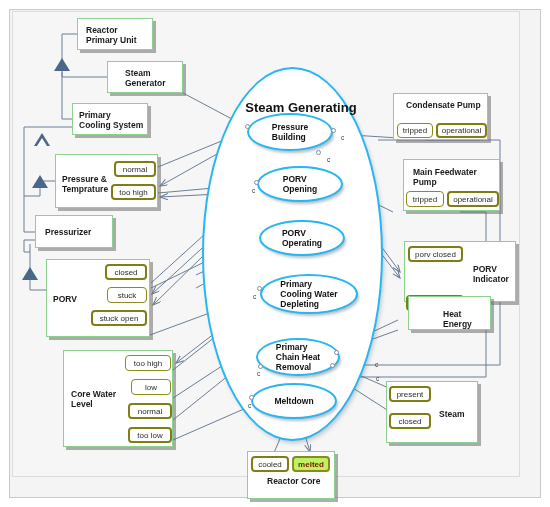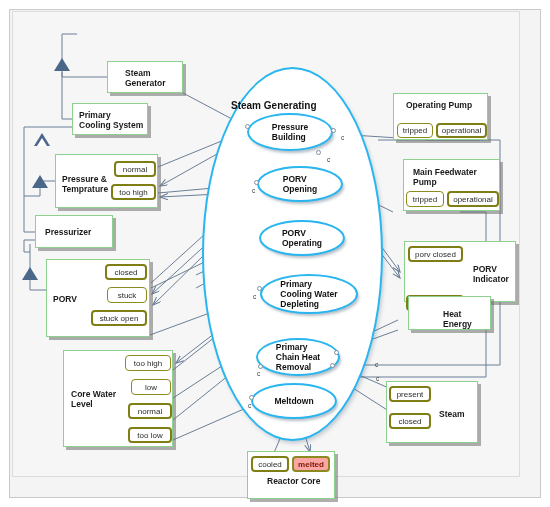--- a/index.html
+++ b/index.html
@@ -274,6 +274,10 @@
   <div class="port" style="left:249px; top:395px;"></div>
   <div class="clabel" style="left:248px; top:402px;">c</div>
 
+  <div class="entity" style="left:77px; top:18px; width:76px; height:32px;">
+    <div class="entity-title" style="left:8px; top:6px;">Reactor
+Primary Unit</div>
+  </div>
 
   <div class="entity" style="left:107px; top:61px; width:76px; height:32px;">
     <div class="entity-title" style="left:17px; top:6px;">Steam

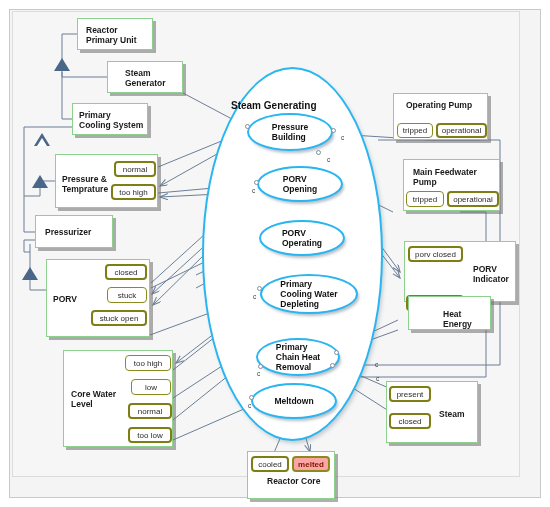--- a/index.html
+++ b/index.html
@@ -98,9 +98,10 @@
   }
   #outer-label {
     position: absolute;
-    left: 231px; top: 100px;
+    left: 241px; top: 100px;
     width: 120px;
-    font-size: 10px;
+    text-align: center;
+    font-size: 13px;
     font-weight: bold;
     color: #111111;
   }

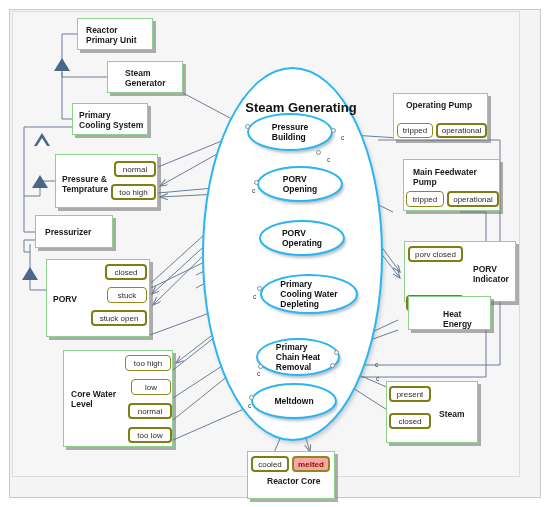--- a/index.html
+++ b/index.html
@@ -324,7 +324,7 @@
   <div class="state bold alert" style="left:292px; top:456px; width:38px; height:16px;">melted</div>
 
   <div class="entity" style="left:393px; top:93px; width:95px; height:47px;">
-    <div class="entity-title" style="left:12px; top:6px;">Operating Pump</div>
+    <div class="entity-title" style="left:12px; top:6px;">Condensate Pump</div>
   </div>
   <div class="state" style="left:397px; top:123px; width:36px; height:15px;">tripped</div>
   <div class="state bold" style="left:436px; top:123px; width:51px; height:15px;">operational</div>

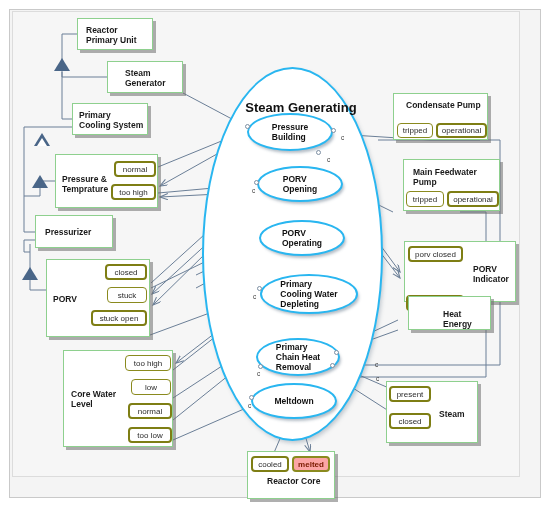--- a/index.html
+++ b/index.html
@@ -65,7 +65,7 @@
   }
   .state.bold { border-width: 2.2px; border-color: #7e7e14; }
   .state.alert {
-    background: #fca5a5;
+    background: #bef264;
     color: #7a1a00;
     font-weight: bold;
     border-color: #8a8a1e;

